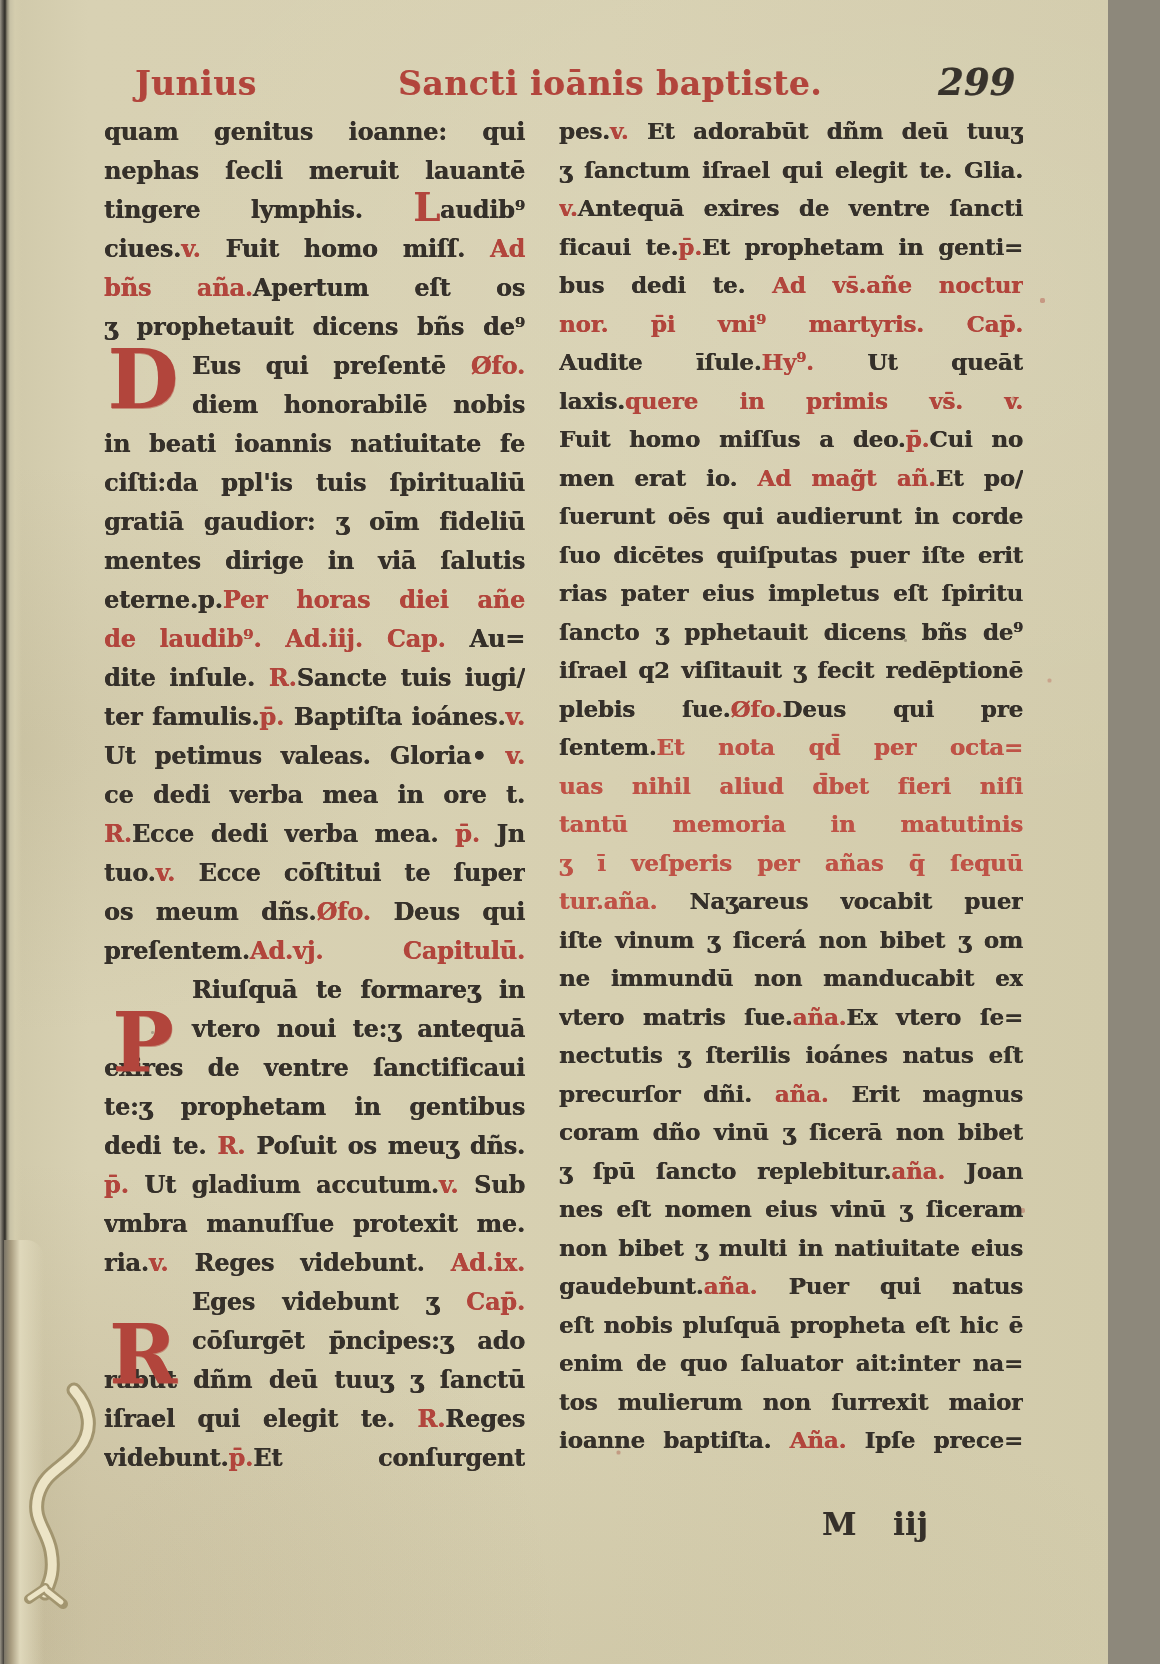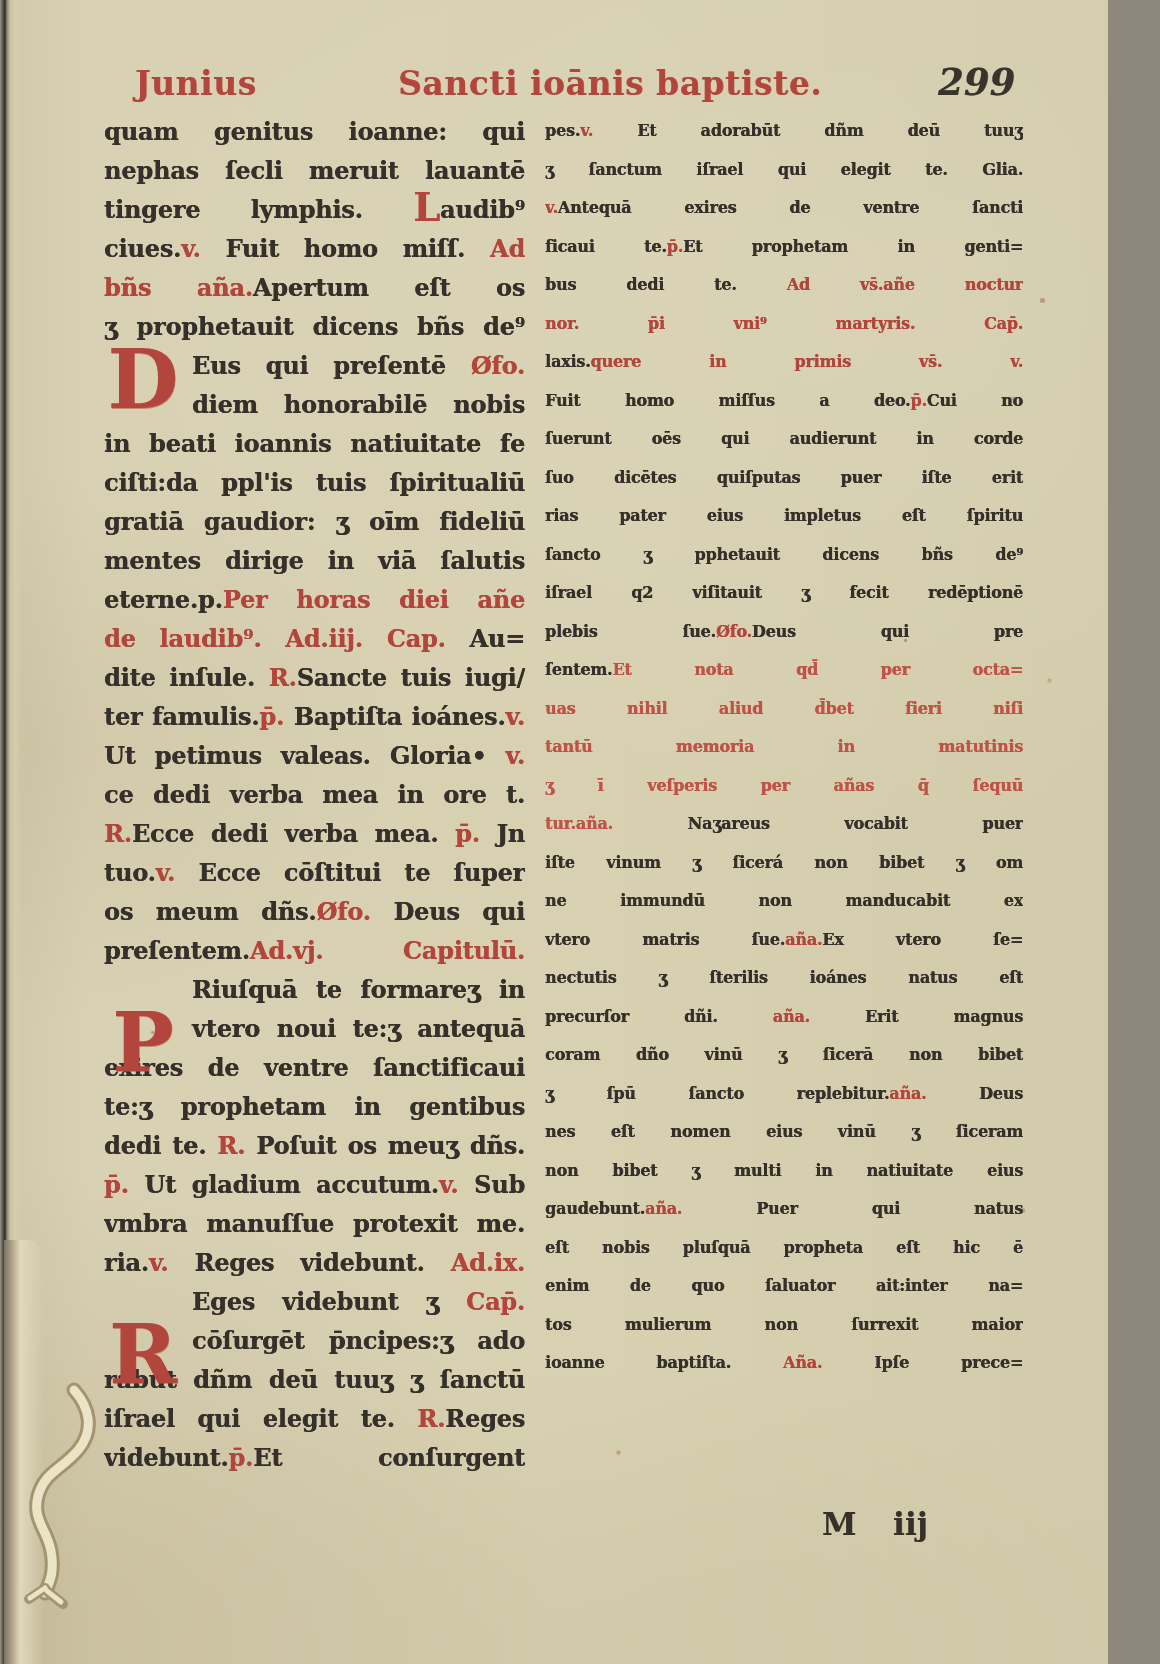--- a/index.html
+++ b/index.html
@@ -46,7 +46,7 @@
     letter-spacing:-0.2px;
   }
   .col-left .line{height:39px;line-height:39px;font-size:24px;}
-  .col-right .line{height:38.5px;line-height:38.5px;font-size:16px;}
+  .col-right .line{height:38.5px;line-height:38.5px;font-size:23px;margin-left:14px;}
   .line span{text-shadow:.35px .35px 0 currentColor;}
   .ink{color:#35302a;}
   .red{color:#b2453c;}

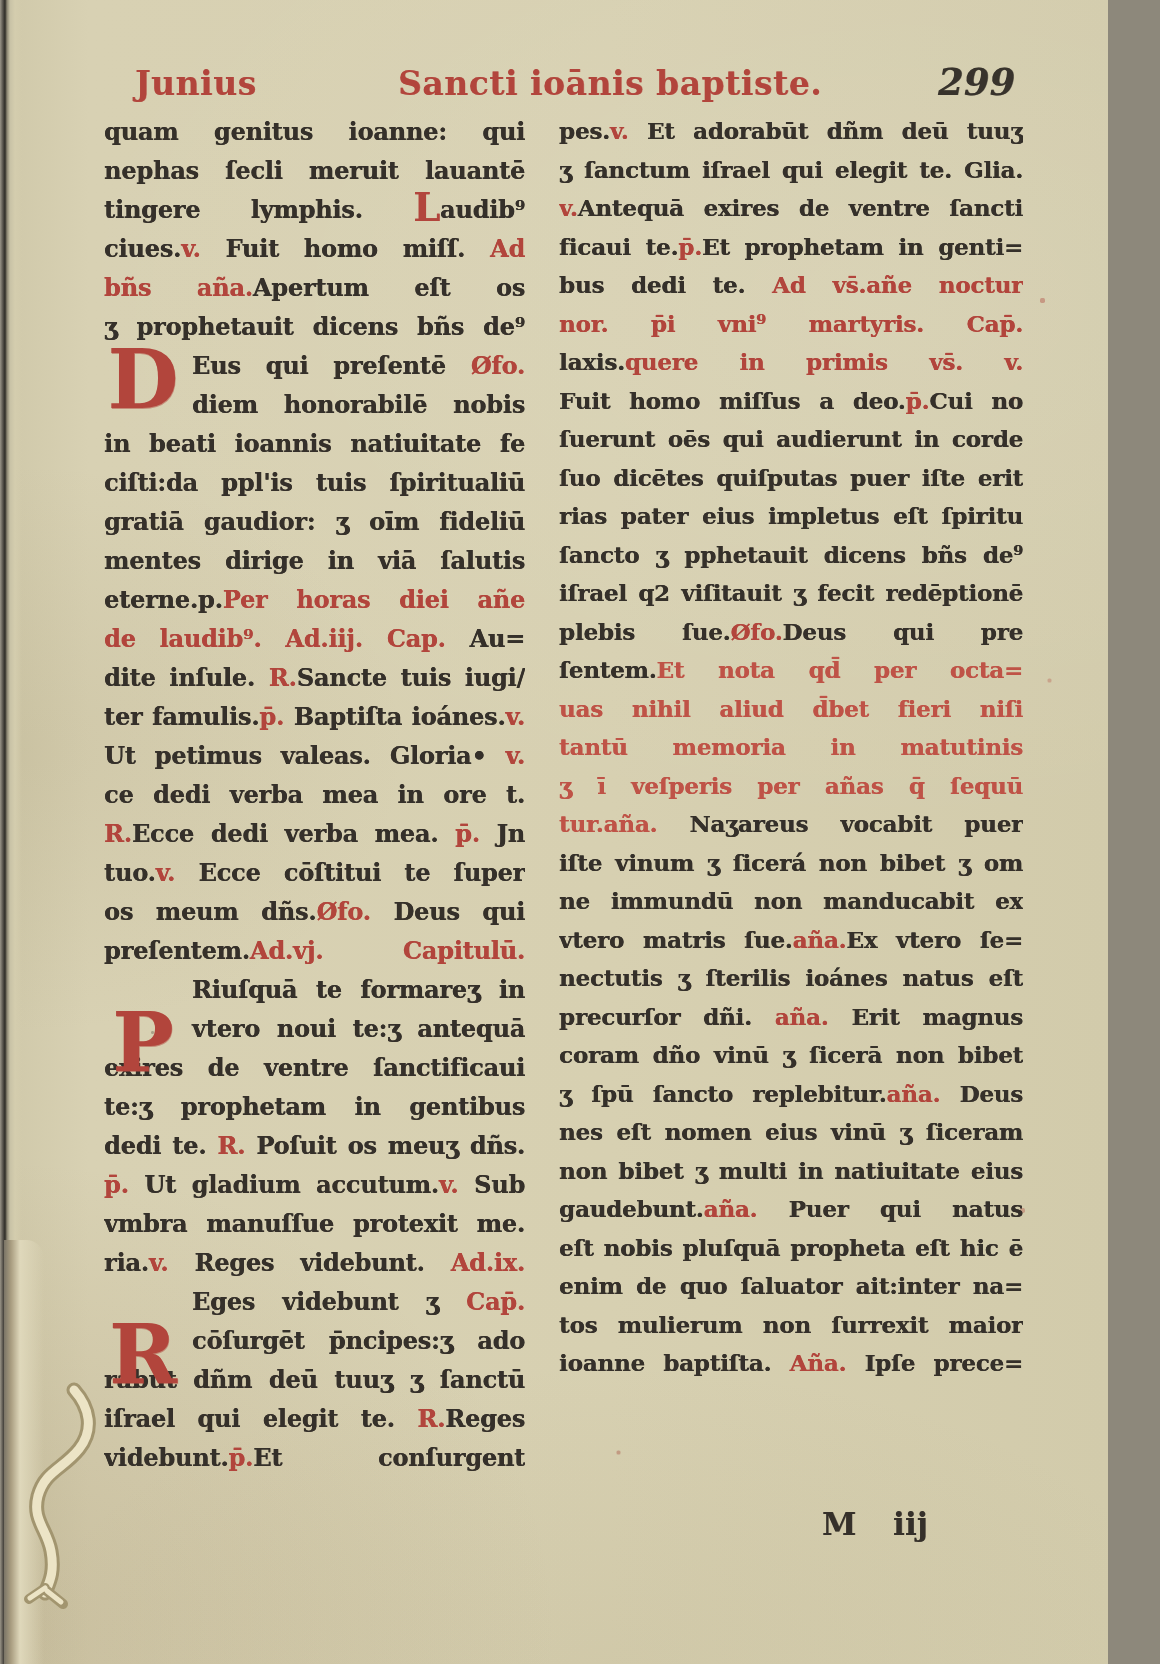--- a/index.html
+++ b/index.html
@@ -133,6 +133,7 @@
       <div class="line"><span class="ink">ficaui te.</span><span class="red">p̄.</span><span class="ink">Et prophetam in genti=</span></div>
       <div class="line"><span class="ink">bus dedi te. </span><span class="red">Ad vs̄.añe noctur</span></div>
       <div class="line"><span class="red">nor. p̄i vni⁹ martyris. Cap̄.</span></div>
+      <div class="line"><span class="ink">Audite īſule.</span><span class="red">Hy⁹. </span><span class="ink">Ut queāt</span></div>
       <div class="line"><span class="ink">laxis.</span><span class="red">quere in primis vs̄. v.</span></div>
       <div class="line"><span class="ink">Fuit homo miſſus a deo.</span><span class="red">p̄.</span><span class="ink">Cui no</span></div>
       <div class="line"><span class="ink">ſuerunt oēs qui audierunt in corde</span></div>

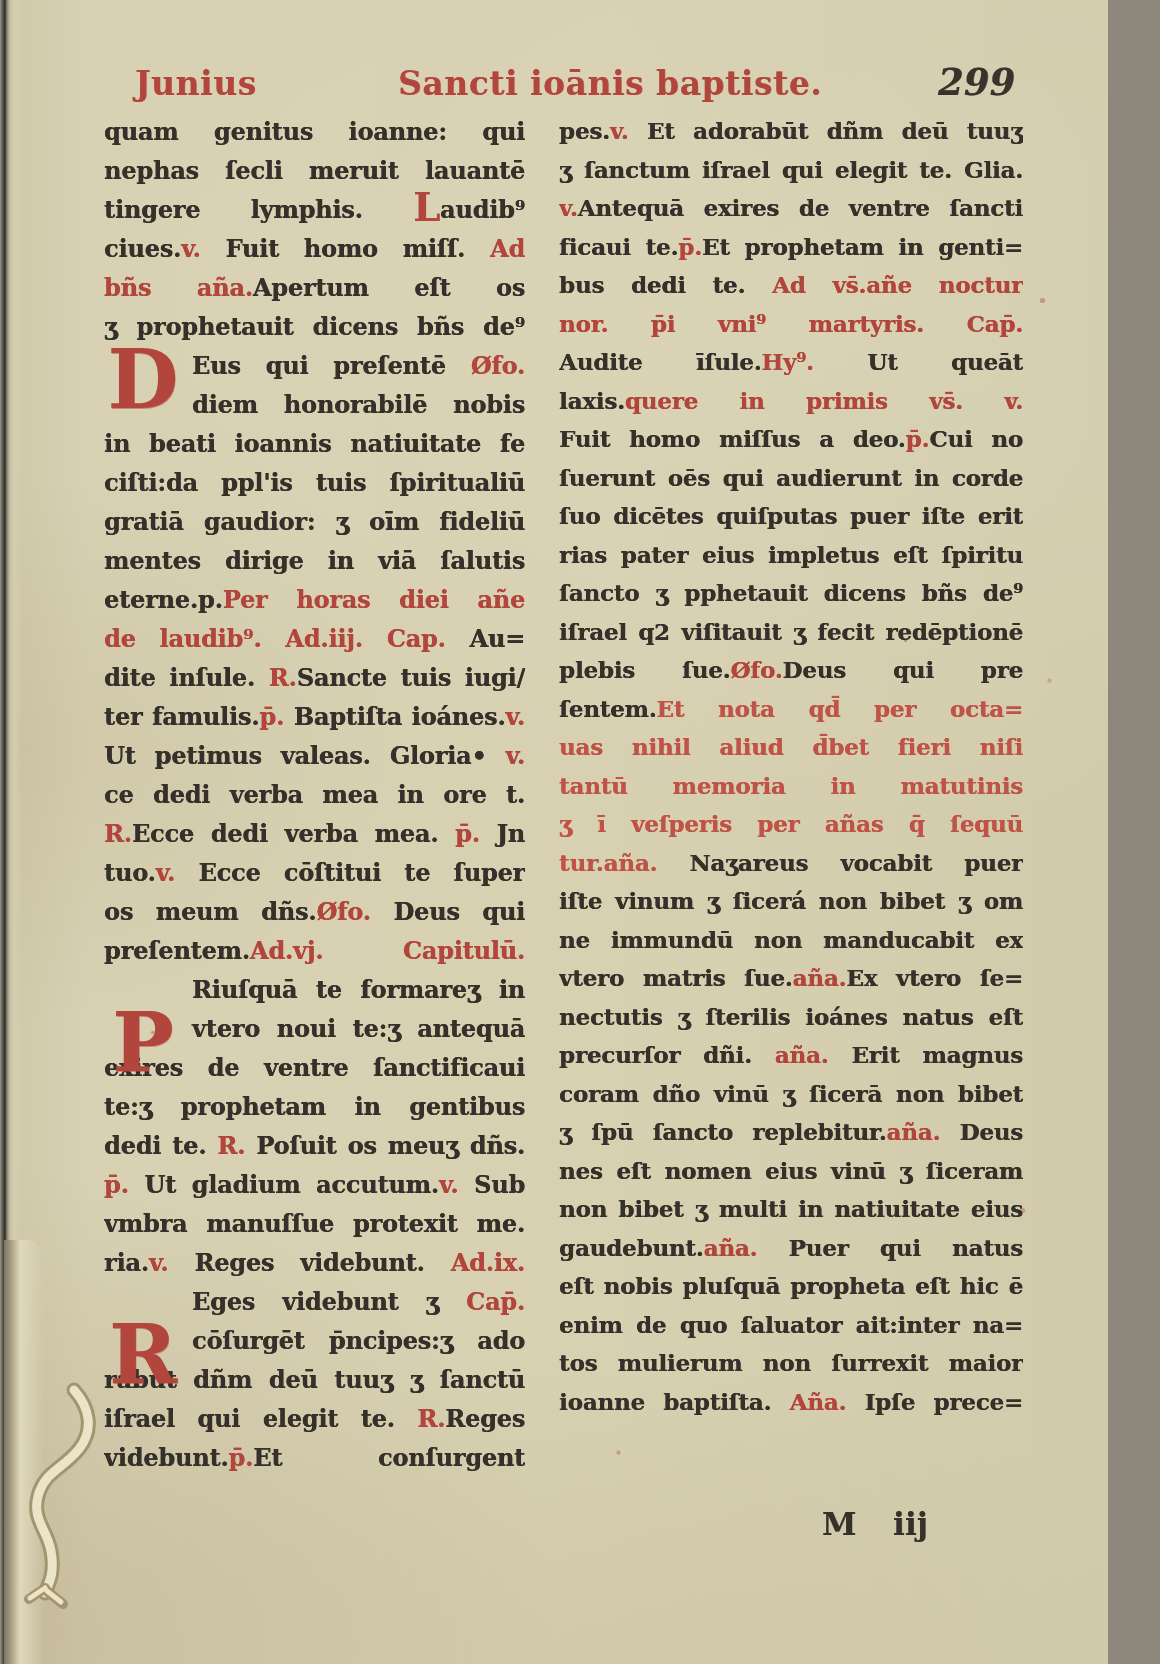--- a/index.html
+++ b/index.html
@@ -136,6 +136,7 @@
       <div class="line"><span class="ink">Audite īſule.</span><span class="red">Hy⁹. </span><span class="ink">Ut queāt</span></div>
       <div class="line"><span class="ink">laxis.</span><span class="red">quere in primis vs̄. v.</span></div>
       <div class="line"><span class="ink">Fuit homo miſſus a deo.</span><span class="red">p̄.</span><span class="ink">Cui no</span></div>
+      <div class="line"><span class="ink">men erat io. </span><span class="red">Ad mag̃t añ.</span><span class="ink">Et po/</span></div>
       <div class="line"><span class="ink">ſuerunt oēs qui audierunt in corde</span></div>
       <div class="line"><span class="ink">ſuo dicētes quiſputas puer iſte erit</span></div>
       <div class="line"><span class="ink">rias pater eius impletus eſt ſpiritu</span></div>

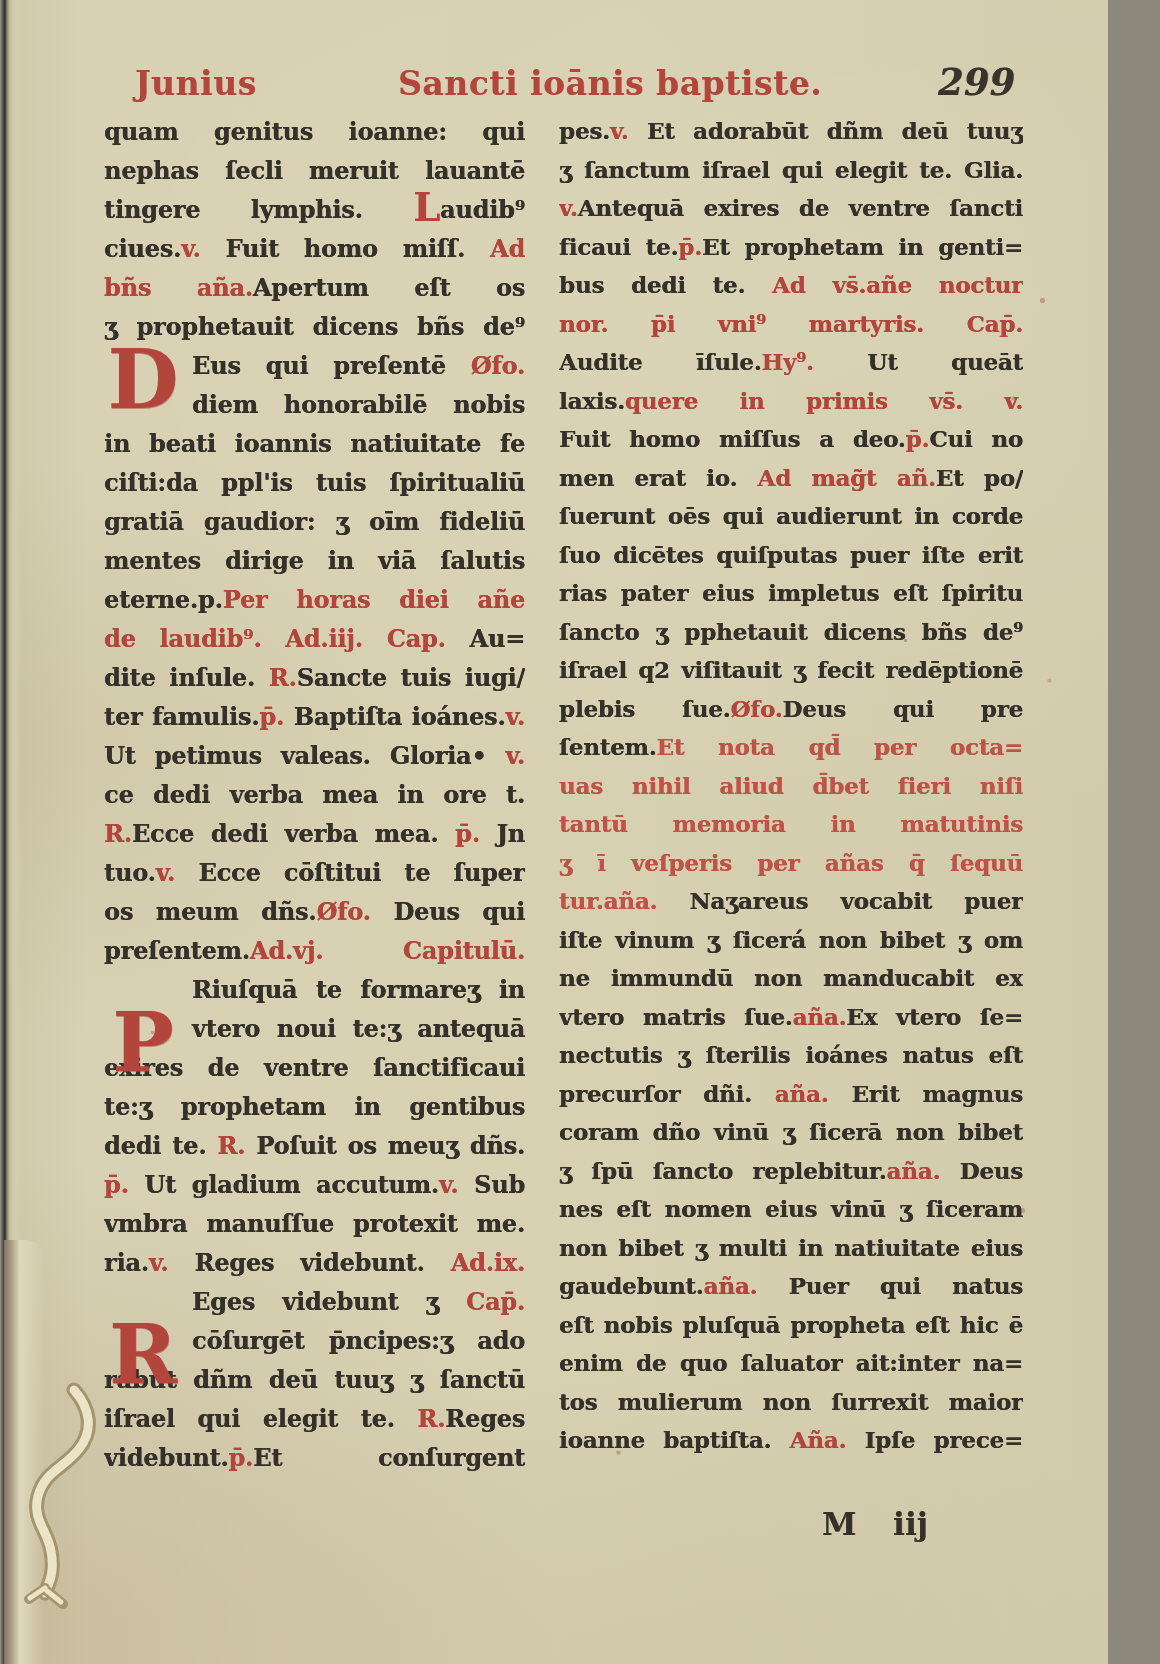--- a/index.html
+++ b/index.html
@@ -154,7 +154,7 @@
       <div class="line"><span class="ink">nectutis ʒ ſterilis ioánes natus eſt</span></div>
       <div class="line"><span class="ink">precurſor dñi. </span><span class="red">aña. </span><span class="ink">Erit magnus</span></div>
       <div class="line"><span class="ink">coram dño vinū ʒ ſicerā non bibet</span></div>
-      <div class="line"><span class="ink">ʒ ſpū ſancto replebitur.</span><span class="red">aña. </span><span class="ink">Deus</span></div>
+      <div class="line"><span class="ink">ʒ ſpū ſancto replebitur.</span><span class="red">aña. </span><span class="ink">Joan</span></div>
       <div class="line"><span class="ink">nes eſt nomen eius vinū ʒ ſiceram</span></div>
       <div class="line"><span class="ink">non bibet ʒ multi in natiuitate eius</span></div>
       <div class="line"><span class="ink">gaudebunt.</span><span class="red">aña. </span><span class="ink">Puer qui natus</span></div>

